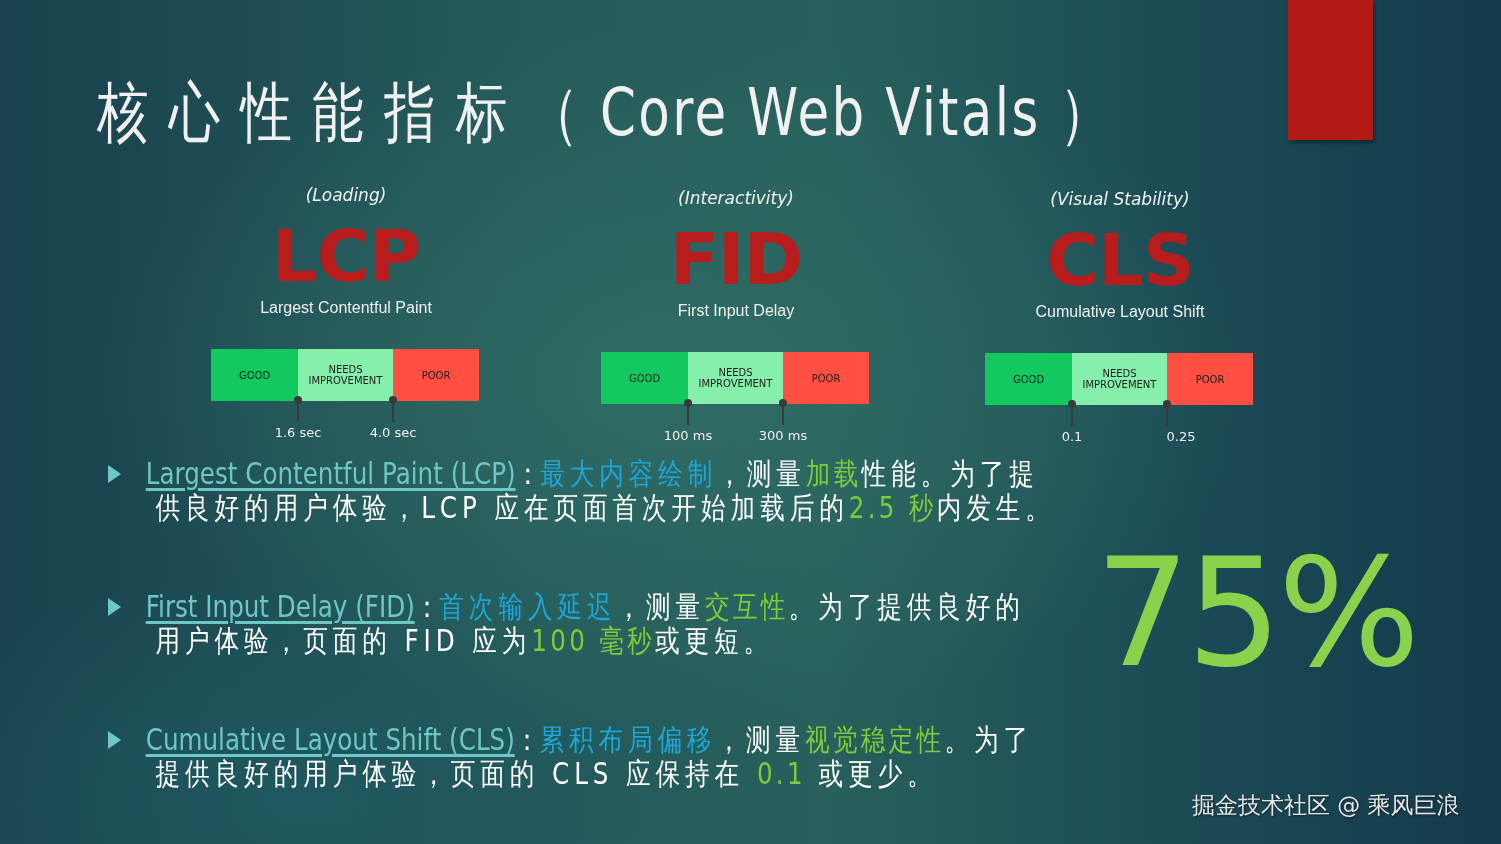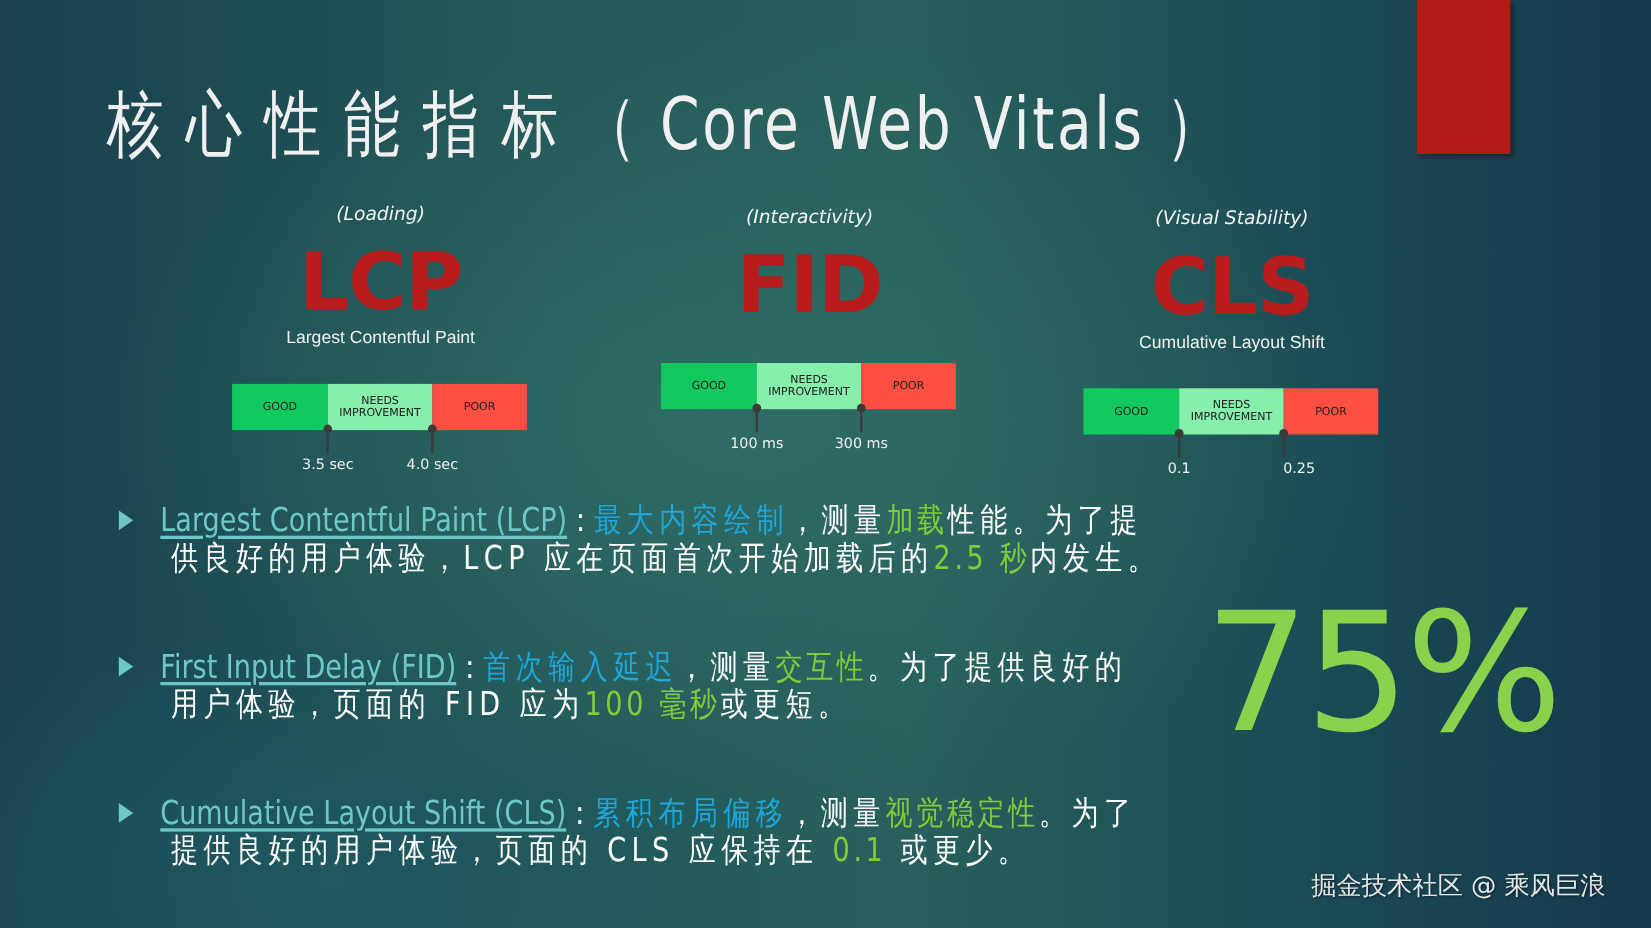--- a/index.html
+++ b/index.html
@@ -128,6 +128,7 @@
   <div class="metric" style="left:601px; top:188px;">
     <div class="cat">(Interactivity)</div>
     <div class="abbr">FID</div>
+    <div class="full">First Input Delay</div>
     <div class="bar">
       <div class="seg good">GOOD</div>
       <div class="seg needs">

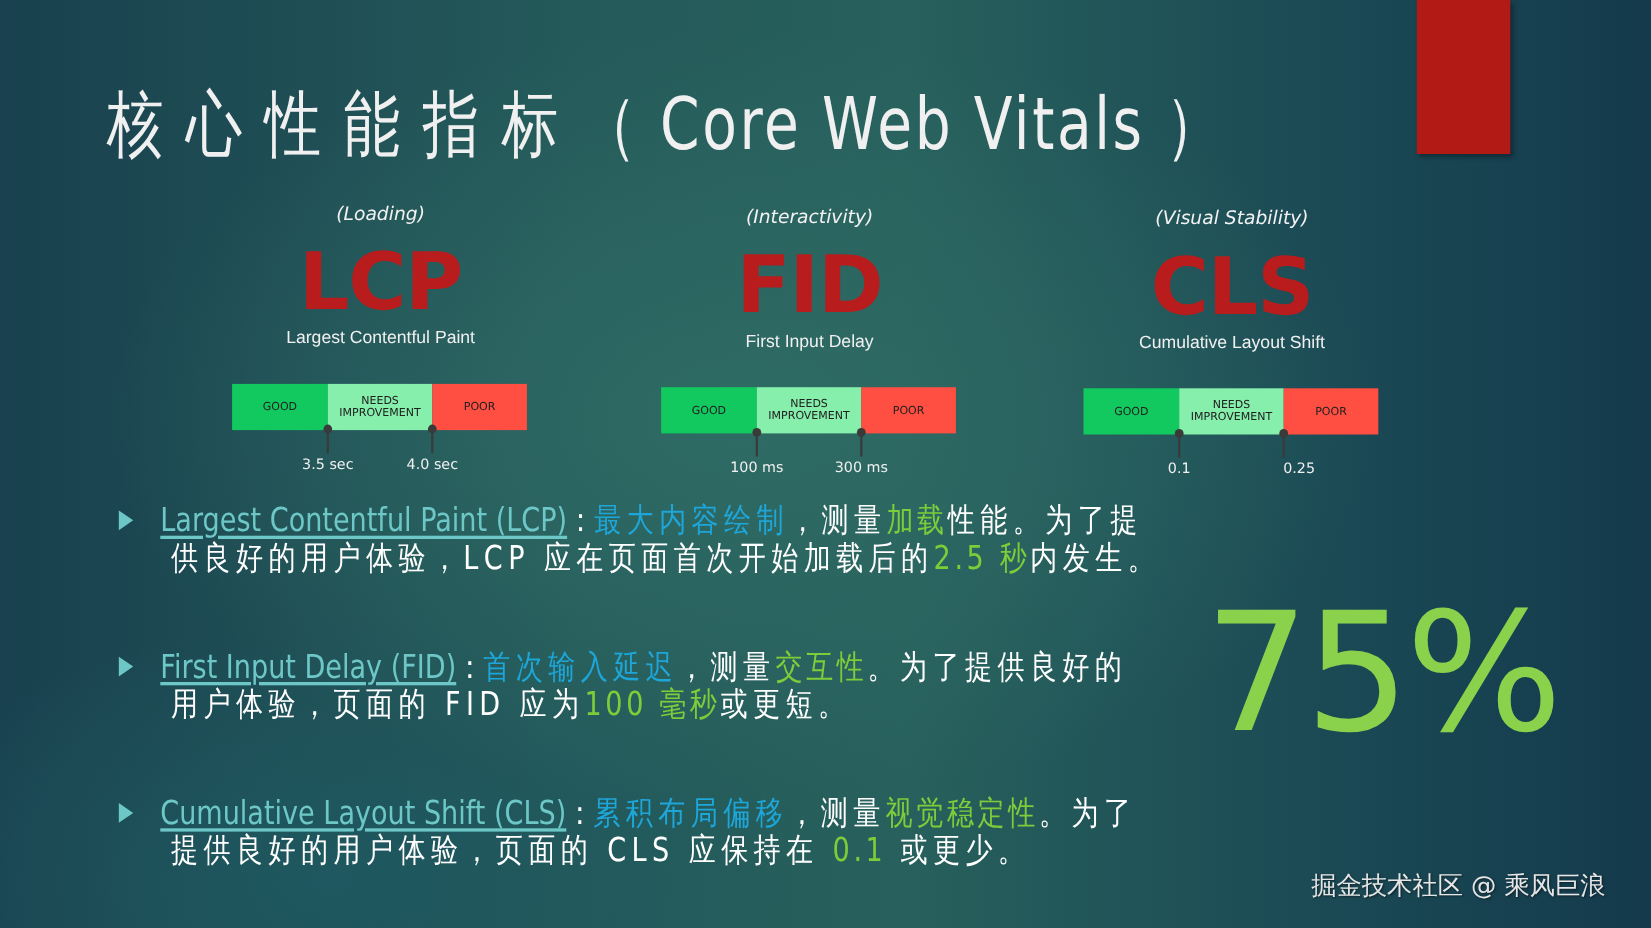--- a/index.html
+++ b/index.html
@@ -43,7 +43,7 @@
     margin-top: 4px;
   }
   .bar {
-    position: relative; display: flex; height: 42px; margin-top: 32px; width: 268px;
+    position: relative; display: flex; height: 52px; margin-top: 32px; width: 268px;
   }
   .bar .seg {
     display: flex; align-items: center; justify-content: center; text-align: center;

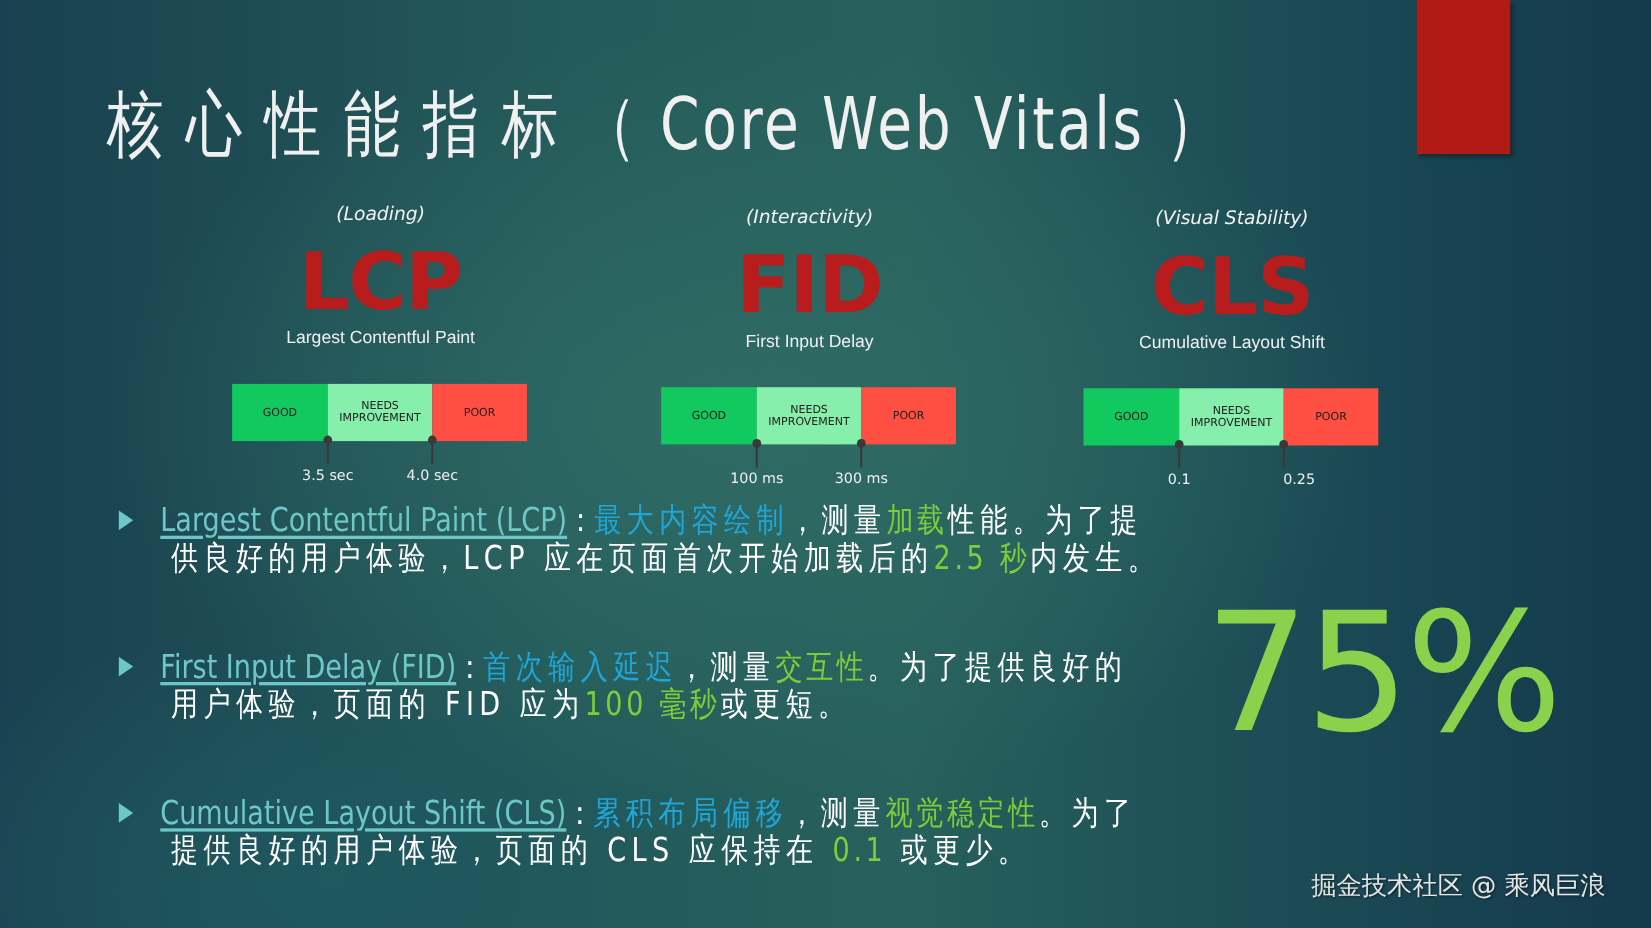--- a/index.html
+++ b/index.html
@@ -120,7 +120,7 @@
     <div class="ticks">
       <div class="tick" style="left:86px;"></div>
       <div class="tick" style="left:181px;"></div>
-      <div class="tick-label" style="left:87px;">3.5 sec</div>
+      <div class="tick-label" style="left:87px;">1.6 sec</div>
       <div class="tick-label" style="left:182px;">4.0 sec</div>
     </div>
   </div>

